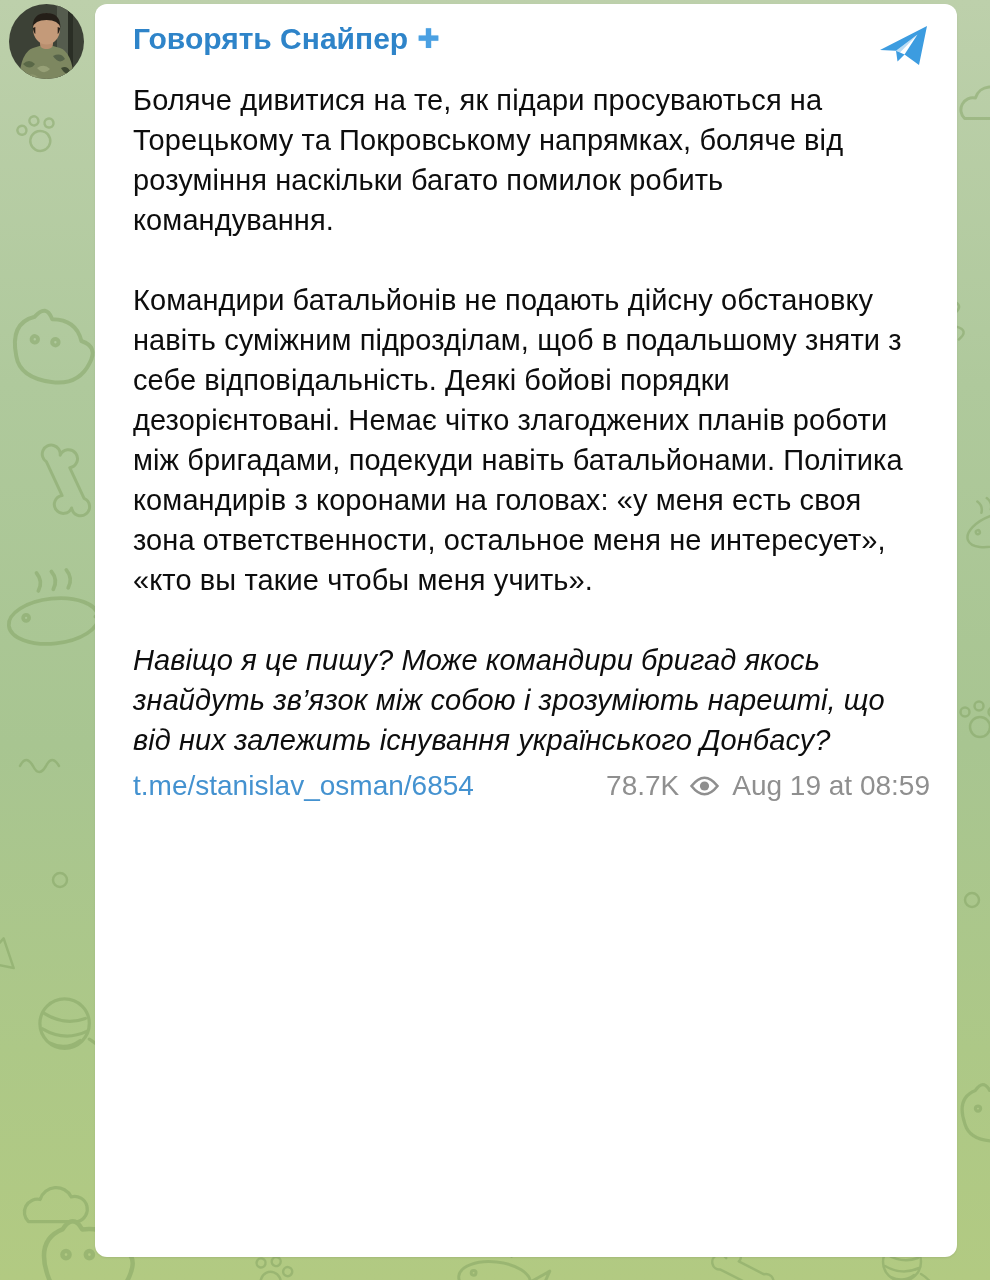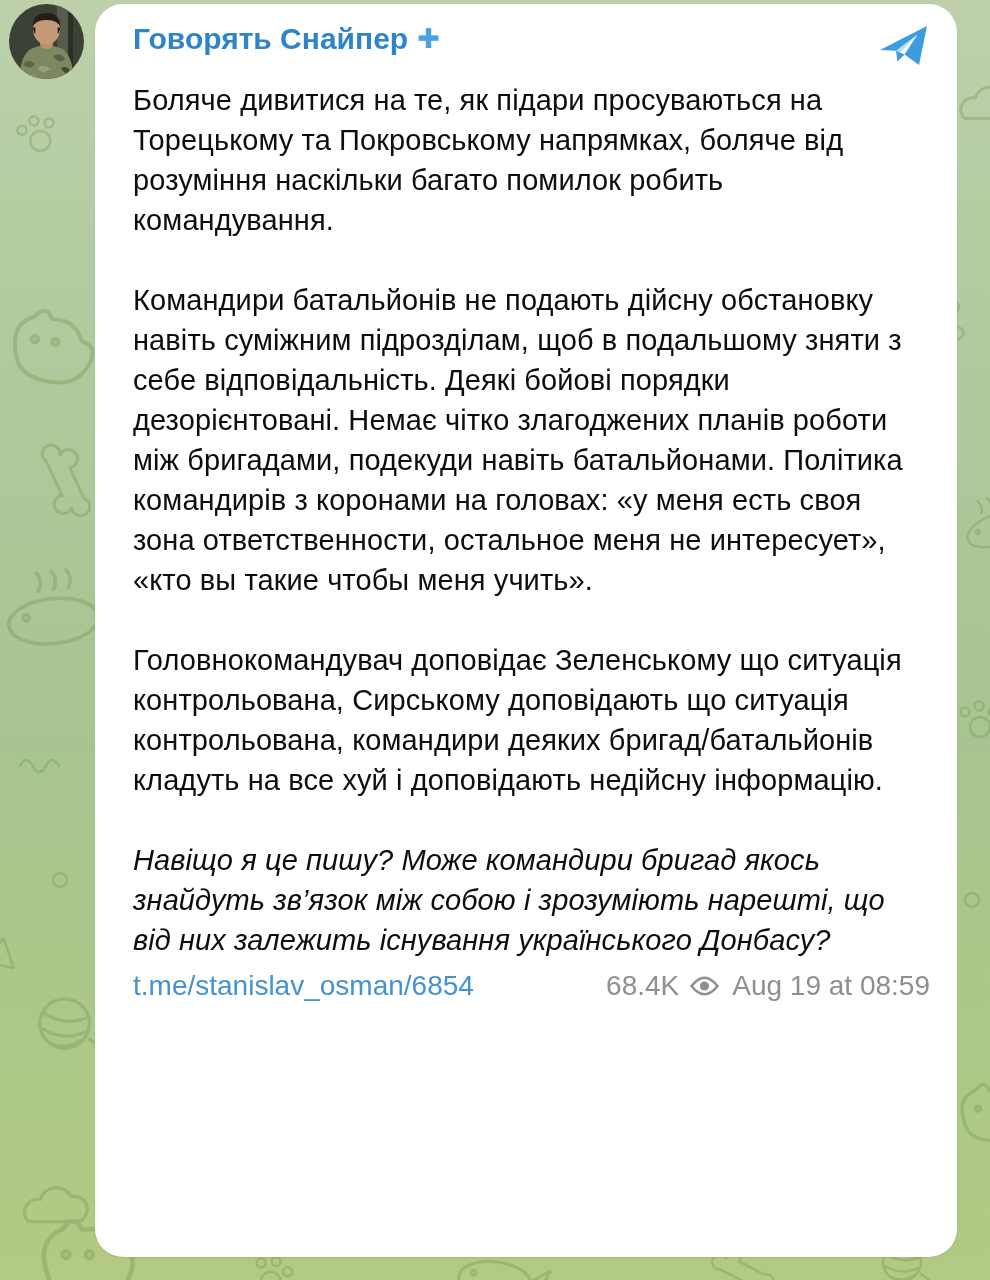--- a/index.html
+++ b/index.html
@@ -29,7 +29,7 @@
     width: 862px;
     height: 1253px;
     background: #ffffff;
-    border-radius: 28px;
+    border-radius: 12px;
     padding: 16px 27px 0 38px;
     box-shadow: 0 1px 2px rgba(0,0,0,0.08);
   }

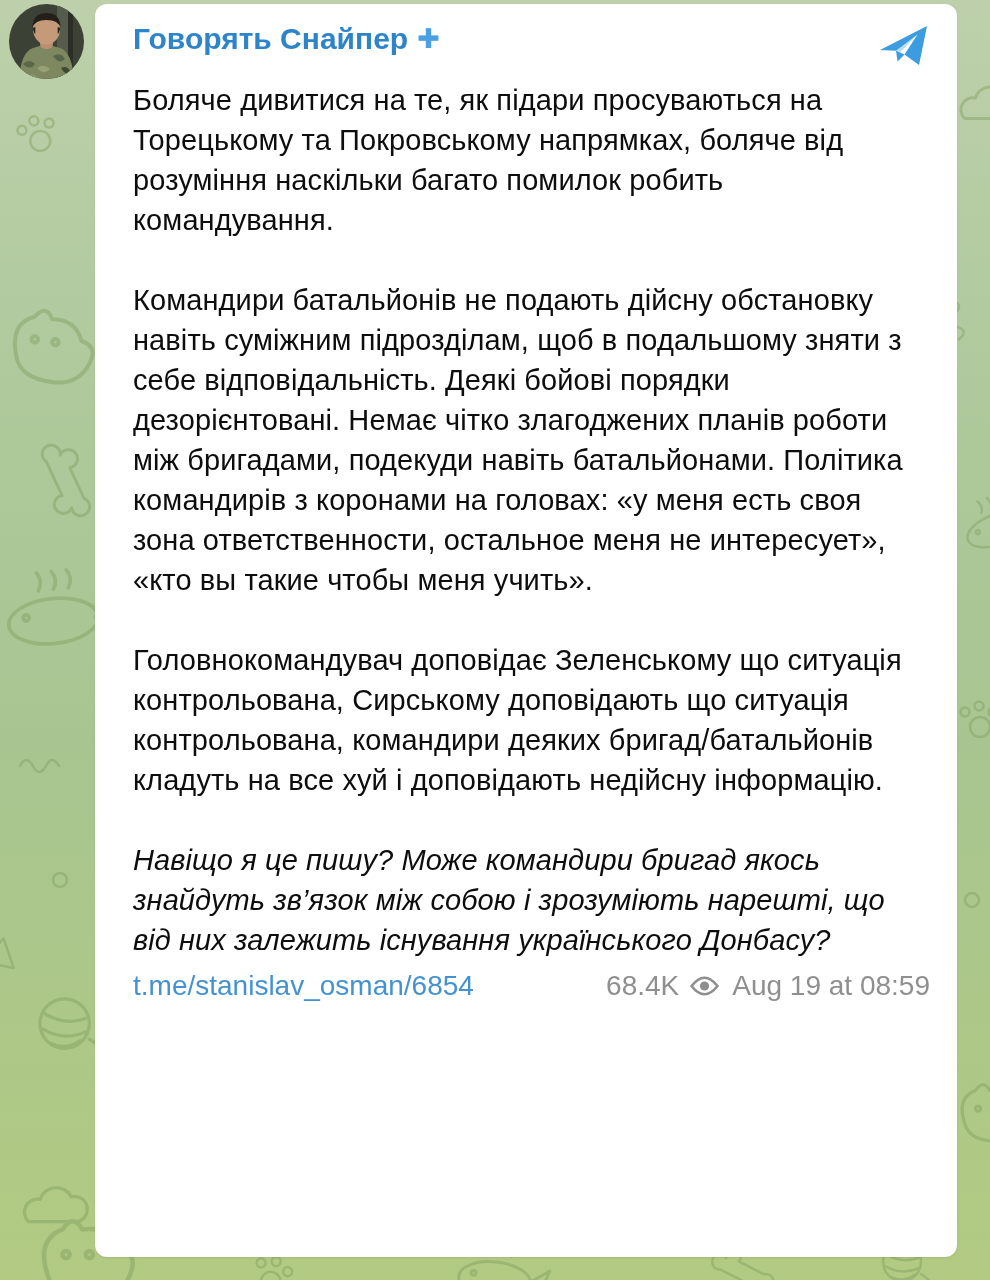--- a/index.html
+++ b/index.html
@@ -214,7 +214,6 @@
     <div class="message-text">
       <p>Боляче дивитися на те, як підари просуваються на Торецькому та Покровському напрямках, боляче від розуміння наскільки багато помилок робить командування.</p>
       <p>Командири батальйонів не подають дійсну обстановку навіть суміжним підрозділам, щоб в подальшому зняти з себе відповідальність. Деякі бойові порядки дезорієнтовані. Немає чітко злагоджених планів роботи між бригадами, подекуди навіть батальйонами. Політика командирів з коронами на головах: «у меня есть своя зона ответственности, остальное меня не интересует», «кто вы такие чтобы меня учить».</p>
-      <p>Головнокомандувач доповідає Зеленському що ситуація контрольована, Сирському доповідають що ситуація контрольована, командири деяких бригад/батальйонів кладуть на все хуй і доповідають недійсну інформацію.</p>
       <p>Навіщо я це пишу? Може командири бригад якось знайдуть зв’язок між собою і зрозуміють нарешті, що від них залежить існування українського Донбасу?</p>
     </div>
 

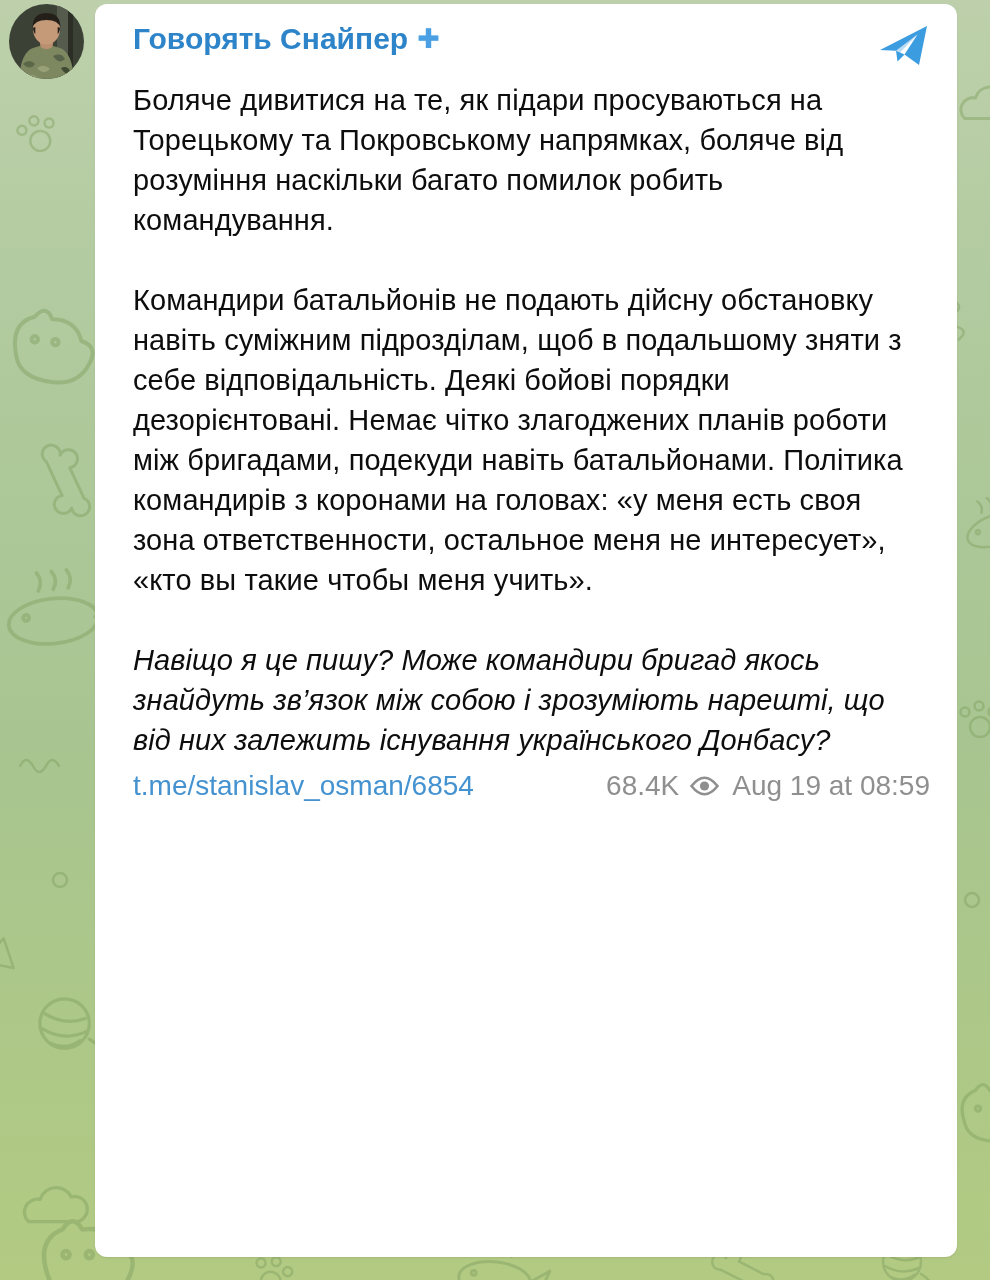--- a/index.html
+++ b/index.html
@@ -220,7 +220,7 @@
     <div class="bubble-footer">
       <a class="post-link">t.me/stanislav_osman/6854</a>
       <span class="views-group">
-        <span class="views-count">68.4K</span>
+        <span class="views-count">78.7K</span>
         <span class="eye-icon">
           <svg width="31" height="22" viewBox="0 0 31 22" aria-hidden="true">
             <path d="M2.5 11 Q15.5 -5.5 28.5 11 Q15.5 27.5 2.5 11 Z" fill="none" stroke="#8f8f8f" stroke-width="2.6"></path>

